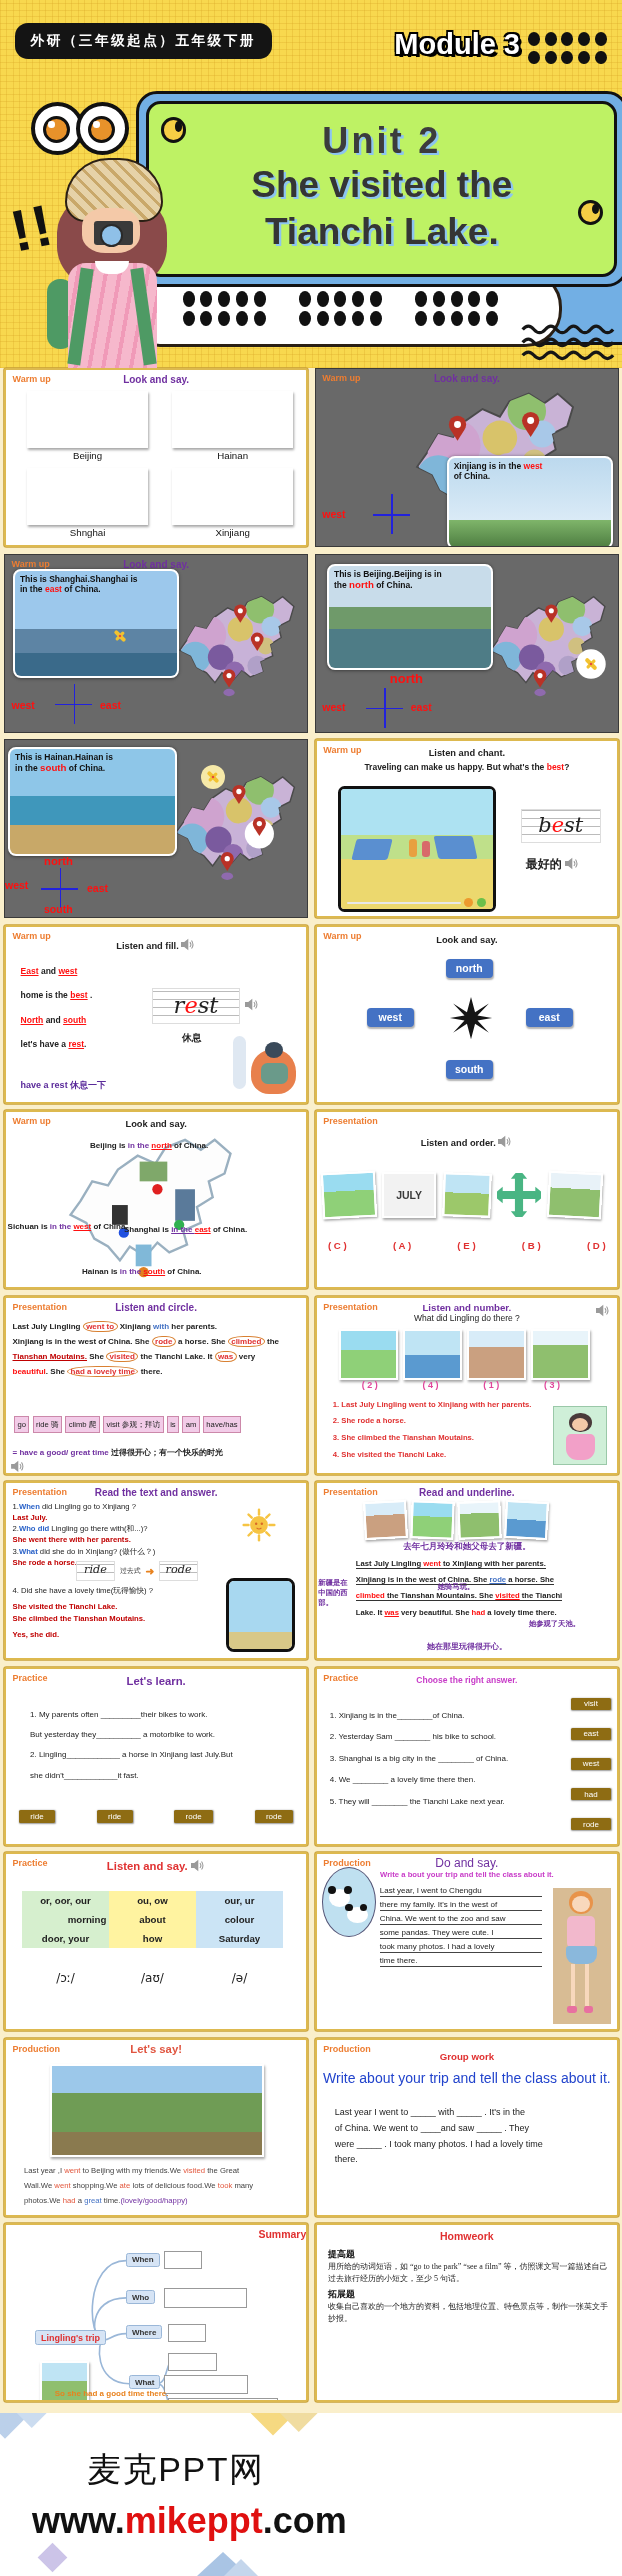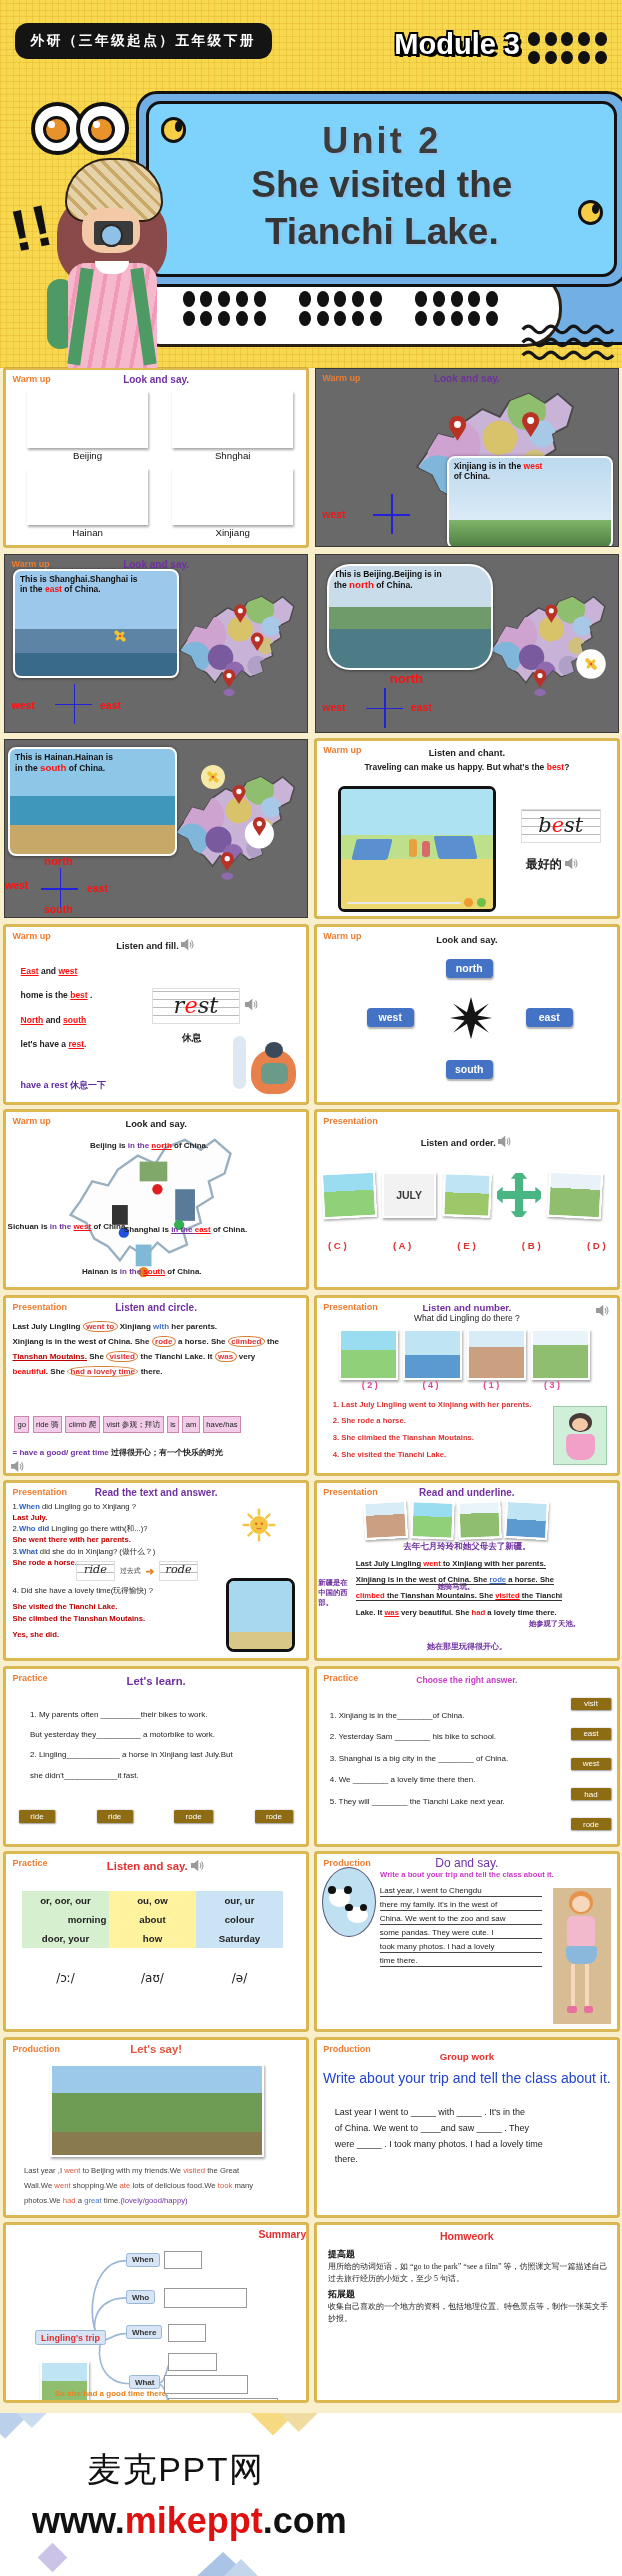--- a/index.html
+++ b/index.html
@@ -24,7 +24,7 @@
   .bangs{position:absolute;left:11.3px;top:194px;font-size:58px;font-weight:900;color:#111;transform:rotate(-12deg);letter-spacing:1.6px;}
   .title-card{position:absolute;left:136px;top:91px;width:471px;background:#72AFE4;border:3.2px solid #111;
     border-radius:21px;padding:7.3px;z-index:3;}
-  .title-inner{background:#7dd3fc;border:3.2px solid #111;border-radius:14.6px;text-align:center;padding:16px 6.5px 19.4px;position:relative;}
+  .title-inner{background:#bef264;border:3.2px solid #111;border-radius:14.6px;text-align:center;padding:16px 6.5px 19.4px;position:relative;}
   .t-unit{font-size:36px;font-weight:800;color:#3c3c3c;text-shadow:2.4px 2.4px 0 #8CC4F0;letter-spacing:3.2px;}
   .t-line{font-size:37px;font-weight:800;color:#353535;text-shadow:2.4px 2.4px 0 #8CC4F0;line-height:1.25;}
   .pin{position:absolute;width:19.4px;height:19.4px;background:#F6CE45;border:3.2px solid #111;border-radius:50%;}

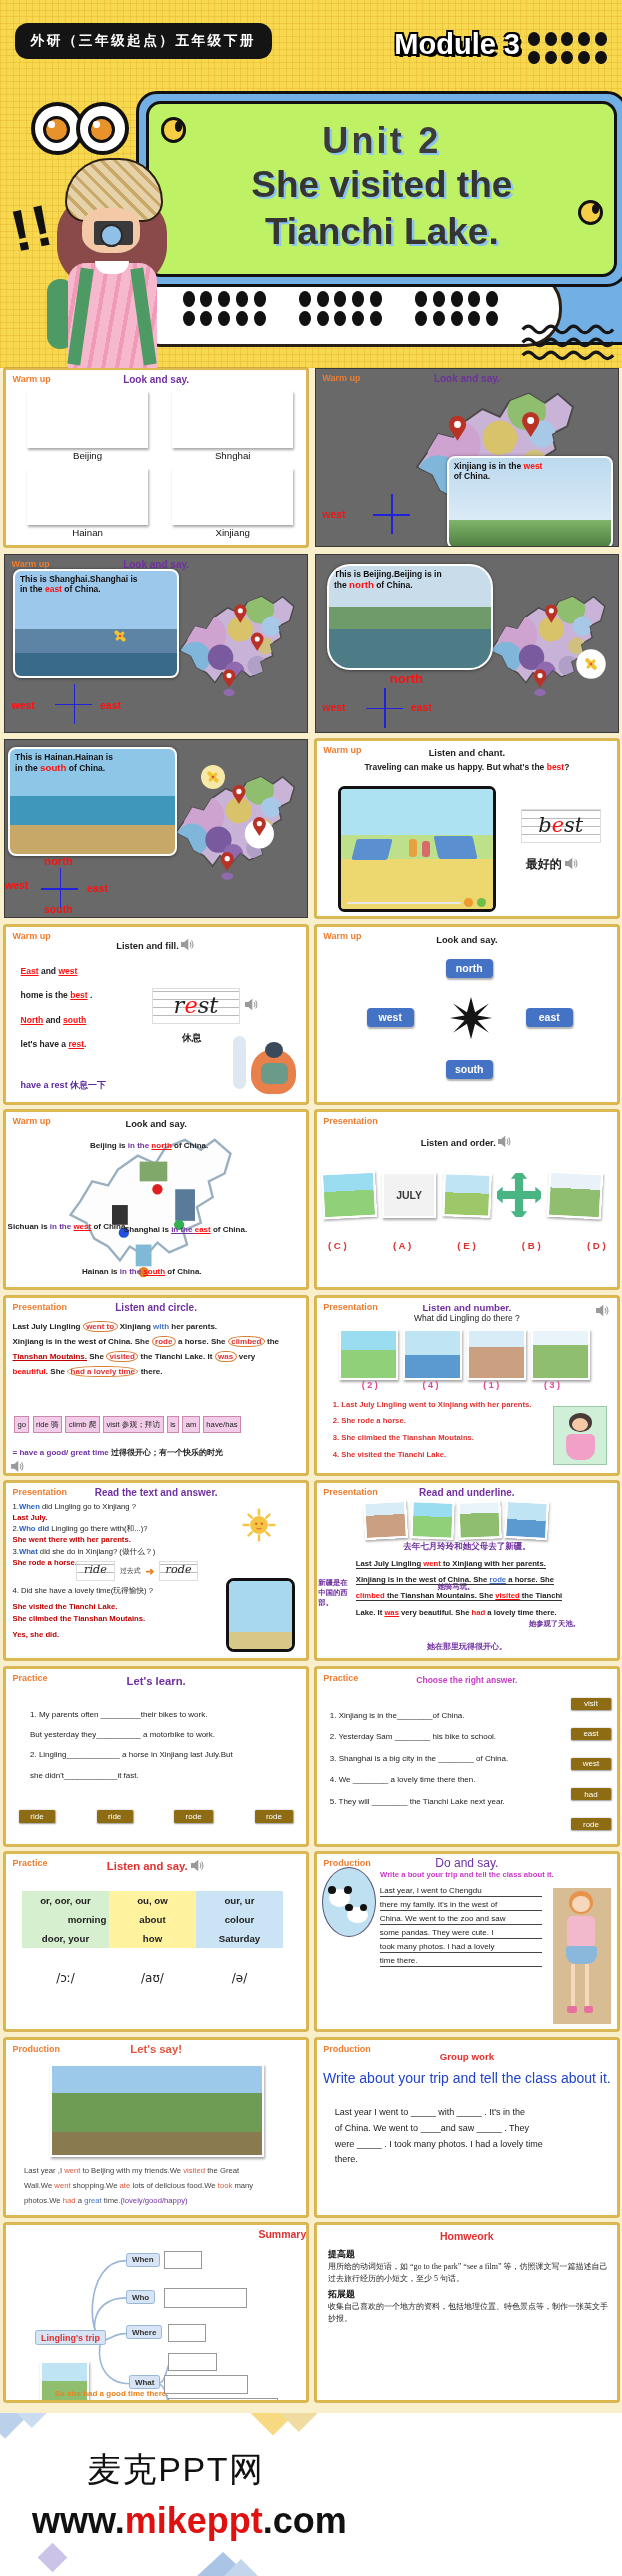--- a/index.html
+++ b/index.html
@@ -274,13 +274,13 @@
           </div>
 
           <div>
+            <div class="photo ph-hn" style="height:53px;"></div>
+            <div class="cap">Hainan</div>
+          </div>
+
+          <div>
             <div class="photo ph-sh" style="height:53px;"></div>
             <div class="cap">Shnghai</div>
-          </div>
-
-          <div>
-            <div class="photo ph-hn" style="height:53px;"></div>
-            <div class="cap">Hainan</div>
           </div>
 
           <div>

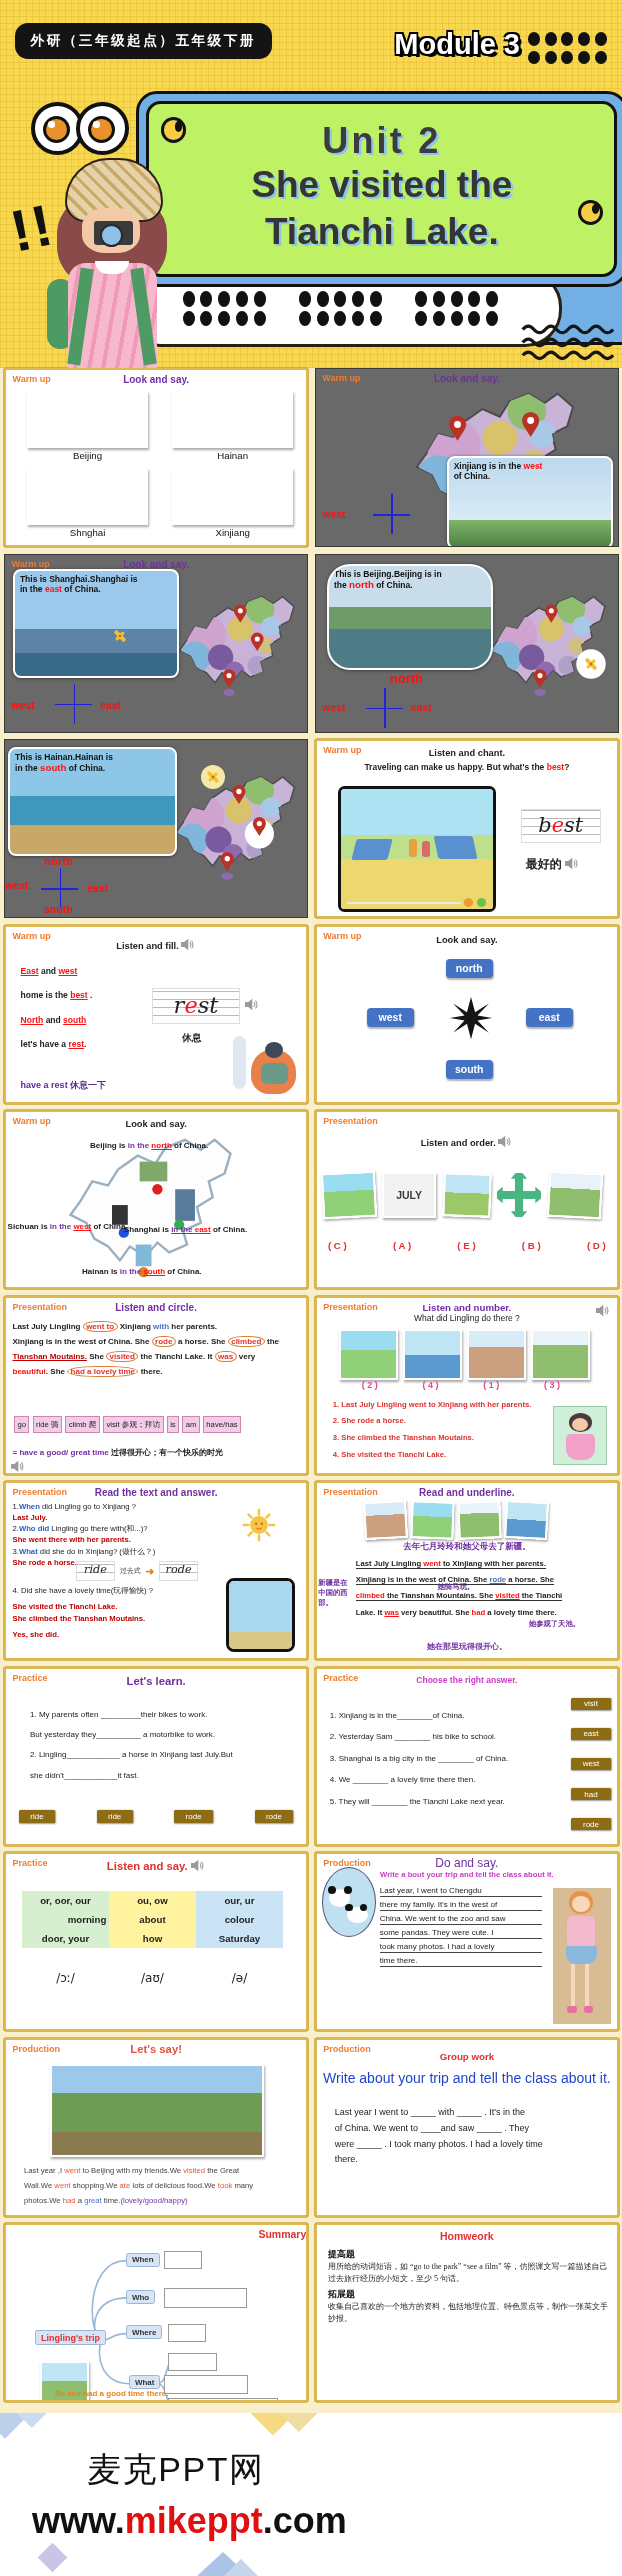--- a/index.html
+++ b/index.html
@@ -344,7 +344,7 @@
           <circle cx="22" cy="22" r="18" fill="#fff"></circle>
           <use href="#planeg" x="22" y="22"></use>
         </svg>
-      <div class="card" style="left:11.3px;top:9.7px;width:162px;height:102px;border-radius:23px;">
+      <div class="card" style="left:11.3px;top:9.7px;width:162px;height:102px;">
         <div style="height:100%;background:linear-gradient(#c8dcea 40%,#6f9a6a 40% 62%,#4e7c86 62%);padding:3.2px 4.9px;box-sizing:border-box;">
           <div style="font-weight:bold;color:#111;font-size:8.5px;">
             <span>This is Beijing.Beijing is in</span><br>

